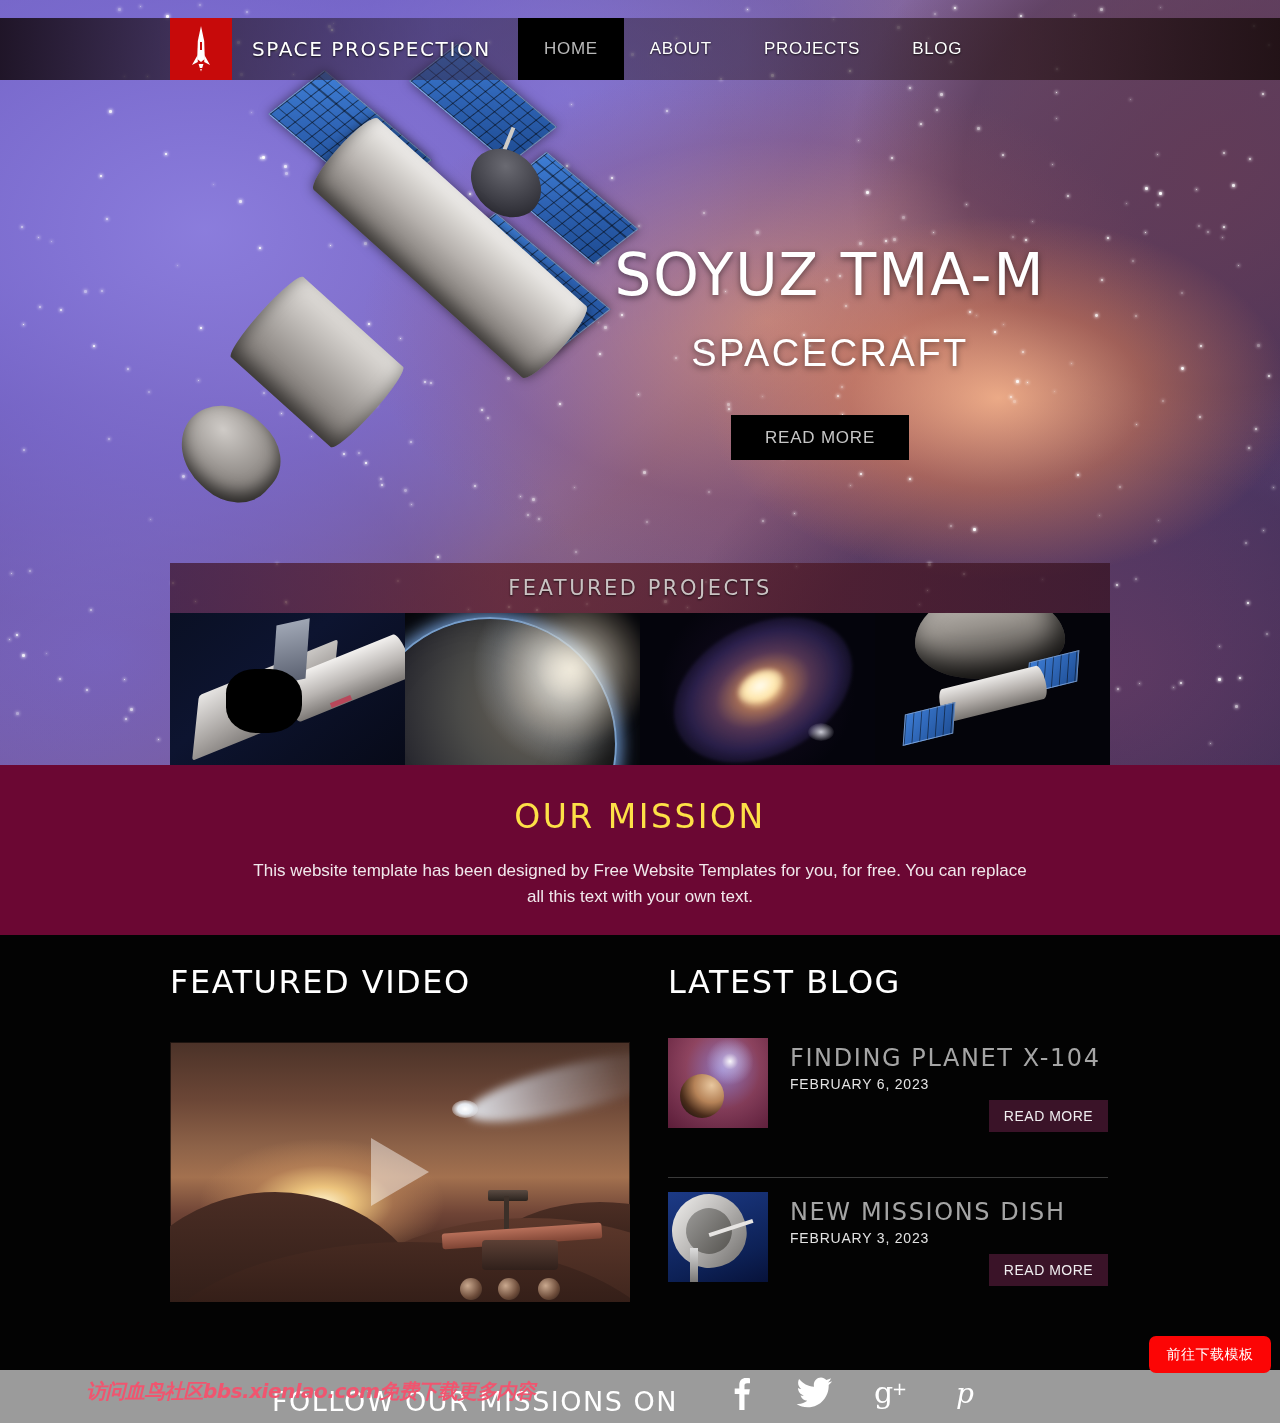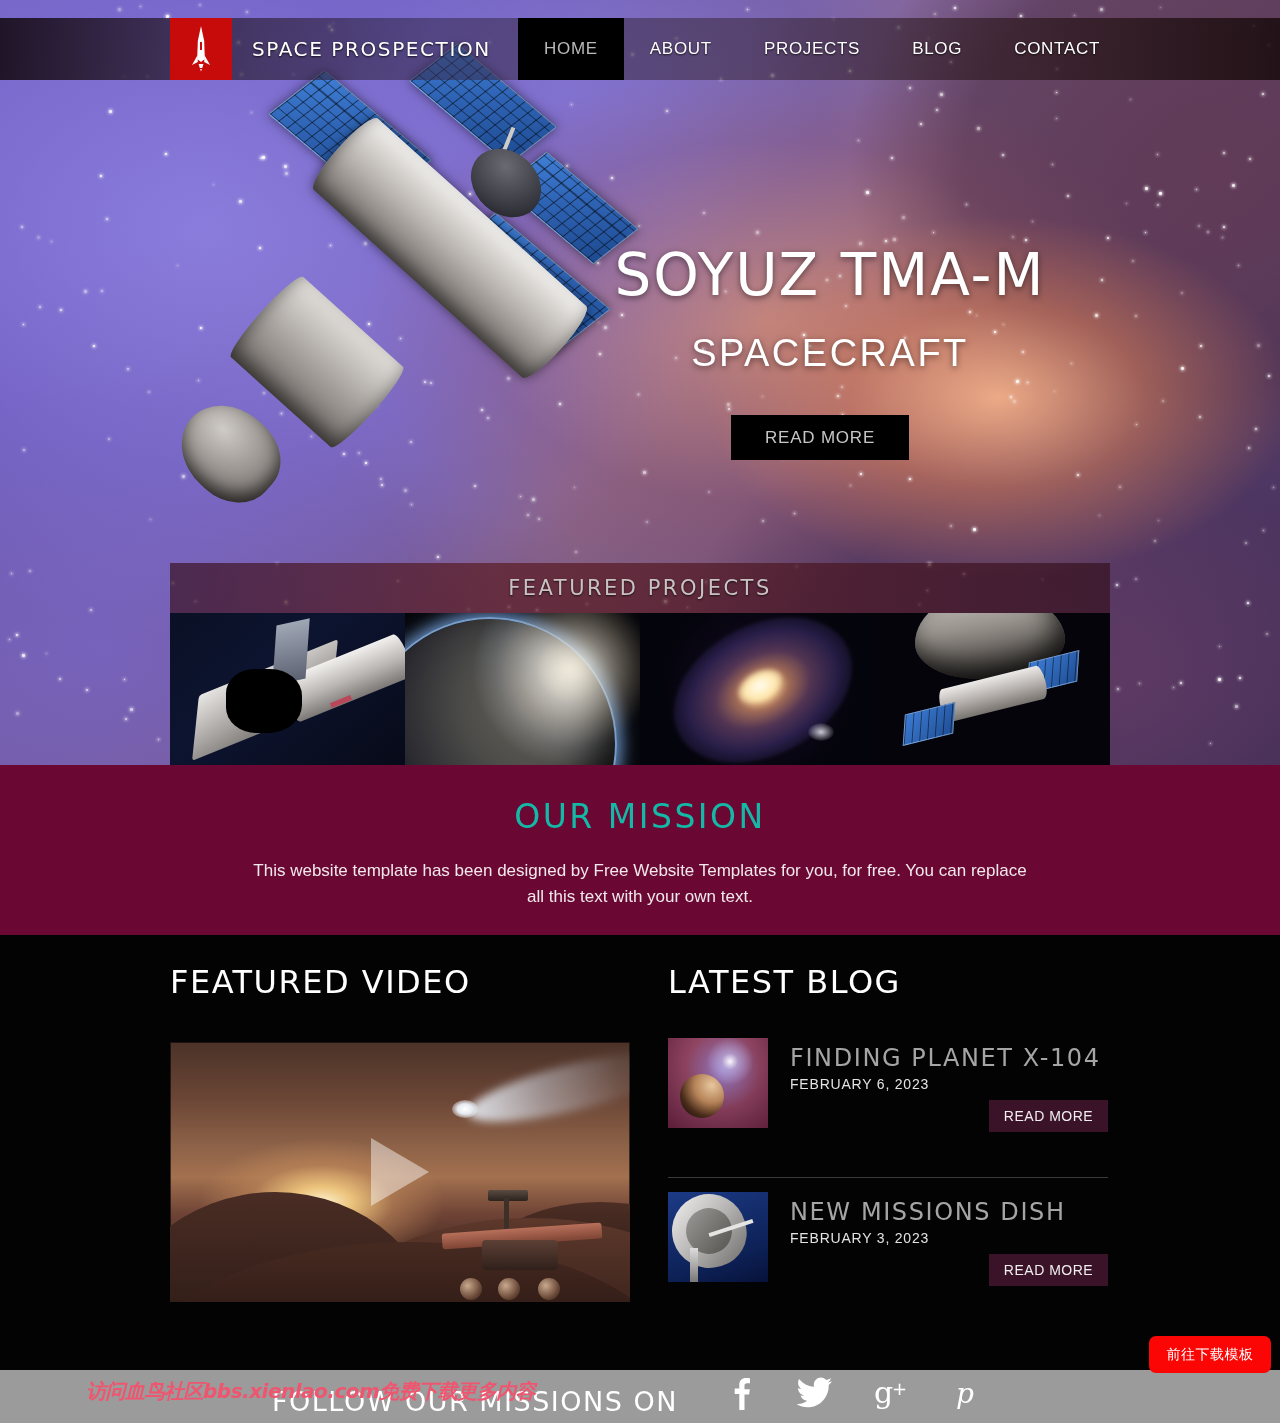--- a/index.html
+++ b/index.html
@@ -781,7 +781,6 @@
       <a href="#">ABOUT</a>
       <a href="#">PROJECTS</a>
       <a href="#">BLOG</a>
-      <a href="#">CONTACT</a>
     </nav>
   </div>
 

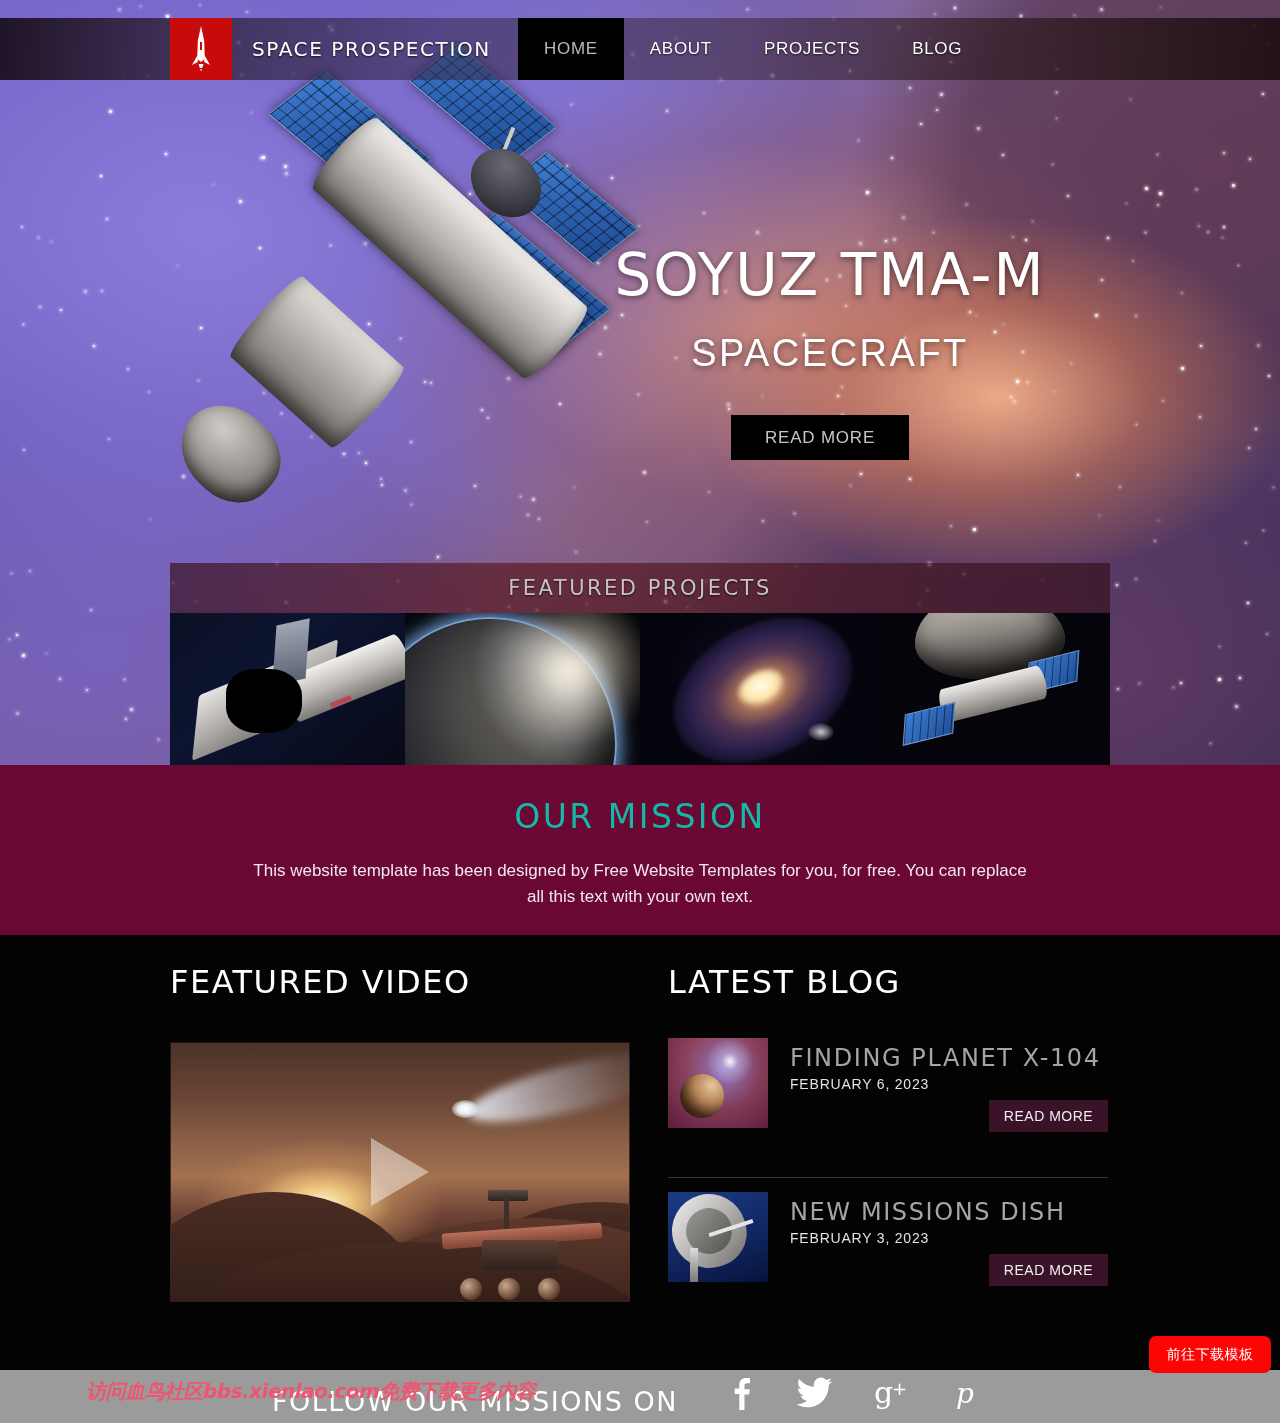--- a/index.html
+++ b/index.html
@@ -252,7 +252,7 @@
     background:#6b0733;
   }
   .mission h2 {
-    margin-top:32px; text-align:center; color:#14b8a6;
+    margin-top:32px; text-align:center; color:#fde047;
     font-size:33px; letter-spacing:2.5px; font-weight:400;
     font-family:"DejaVu Sans", sans-serif;
   }

